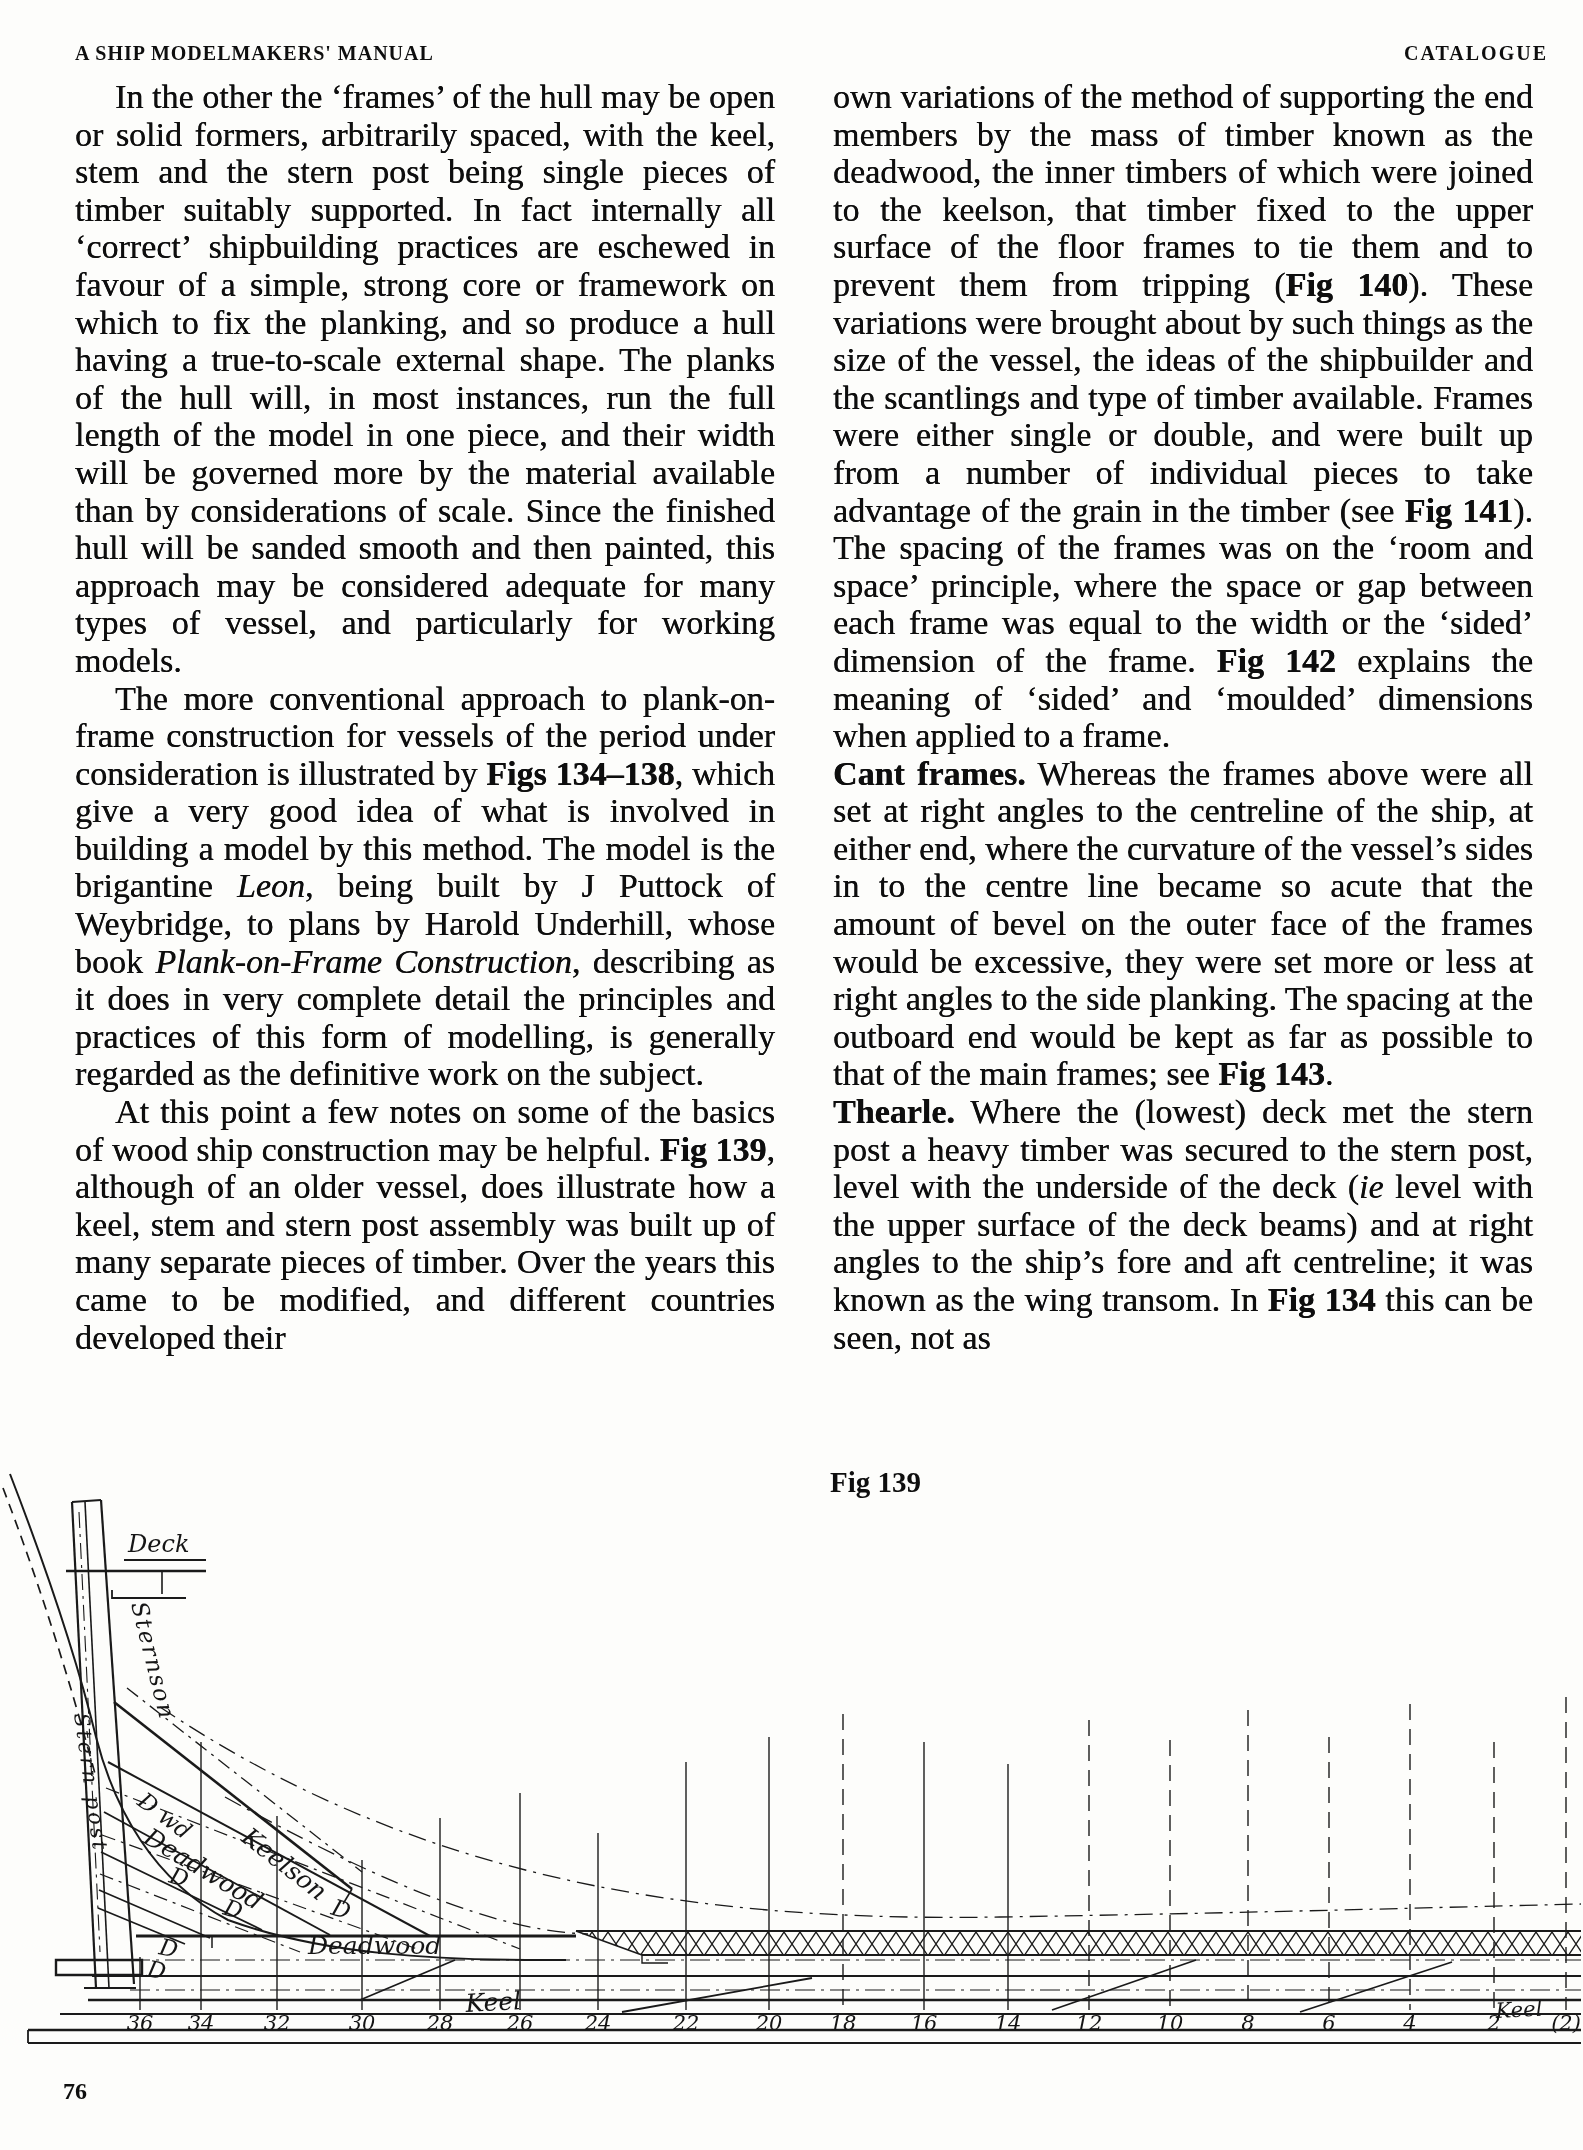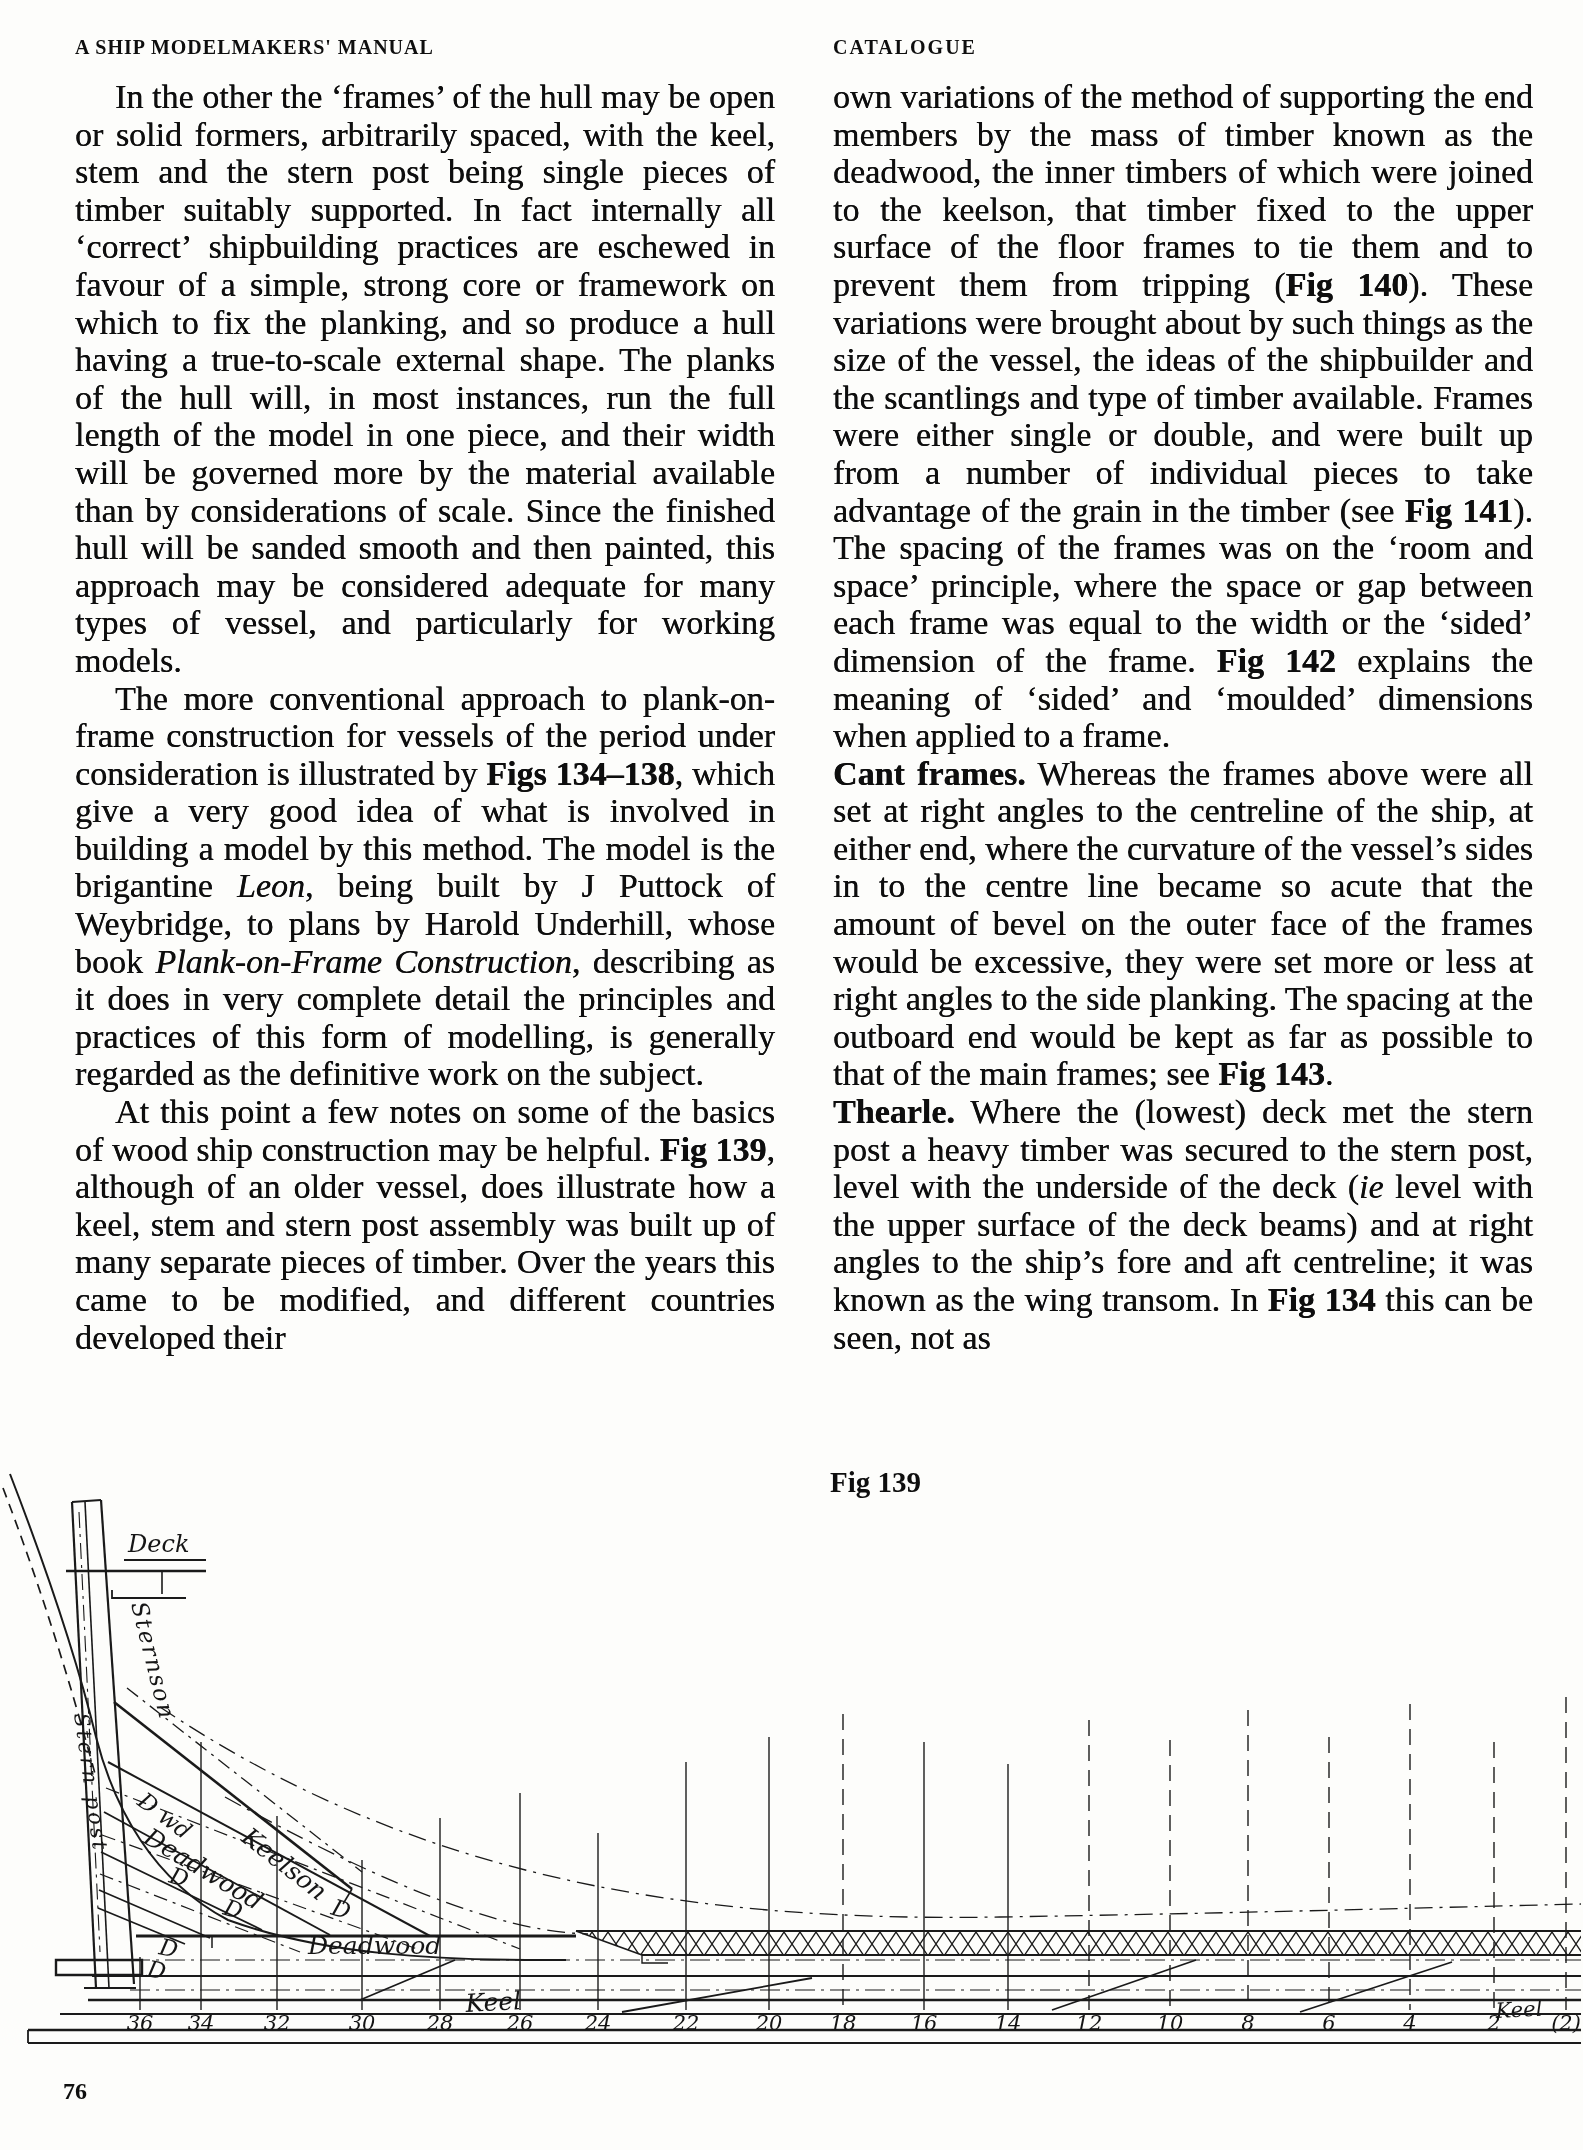--- a/index.html
+++ b/index.html
@@ -5,7 +5,7 @@
   html,body{margin:0;padding:0;background:#e8e8e4;}
   .page{position:relative;width:1583px;height:2150px;background:#fdfdfb;overflow:hidden;
         font-family:"Liberation Serif",serif;color:#0e0e0e;}
-  .runhead{position:absolute;top:36px;font-size:20px;font-weight:bold;letter-spacing:1px;}
+  .runhead{position:absolute;top:42px;font-size:20px;font-weight:bold;letter-spacing:1px;}
   .runhead.left{left:75px;}
   .runhead.right{left:833px;width:715px;letter-spacing:2px;}
   .col{position:absolute;top:78px;width:700px;font-size:34px;line-height:37.6px;

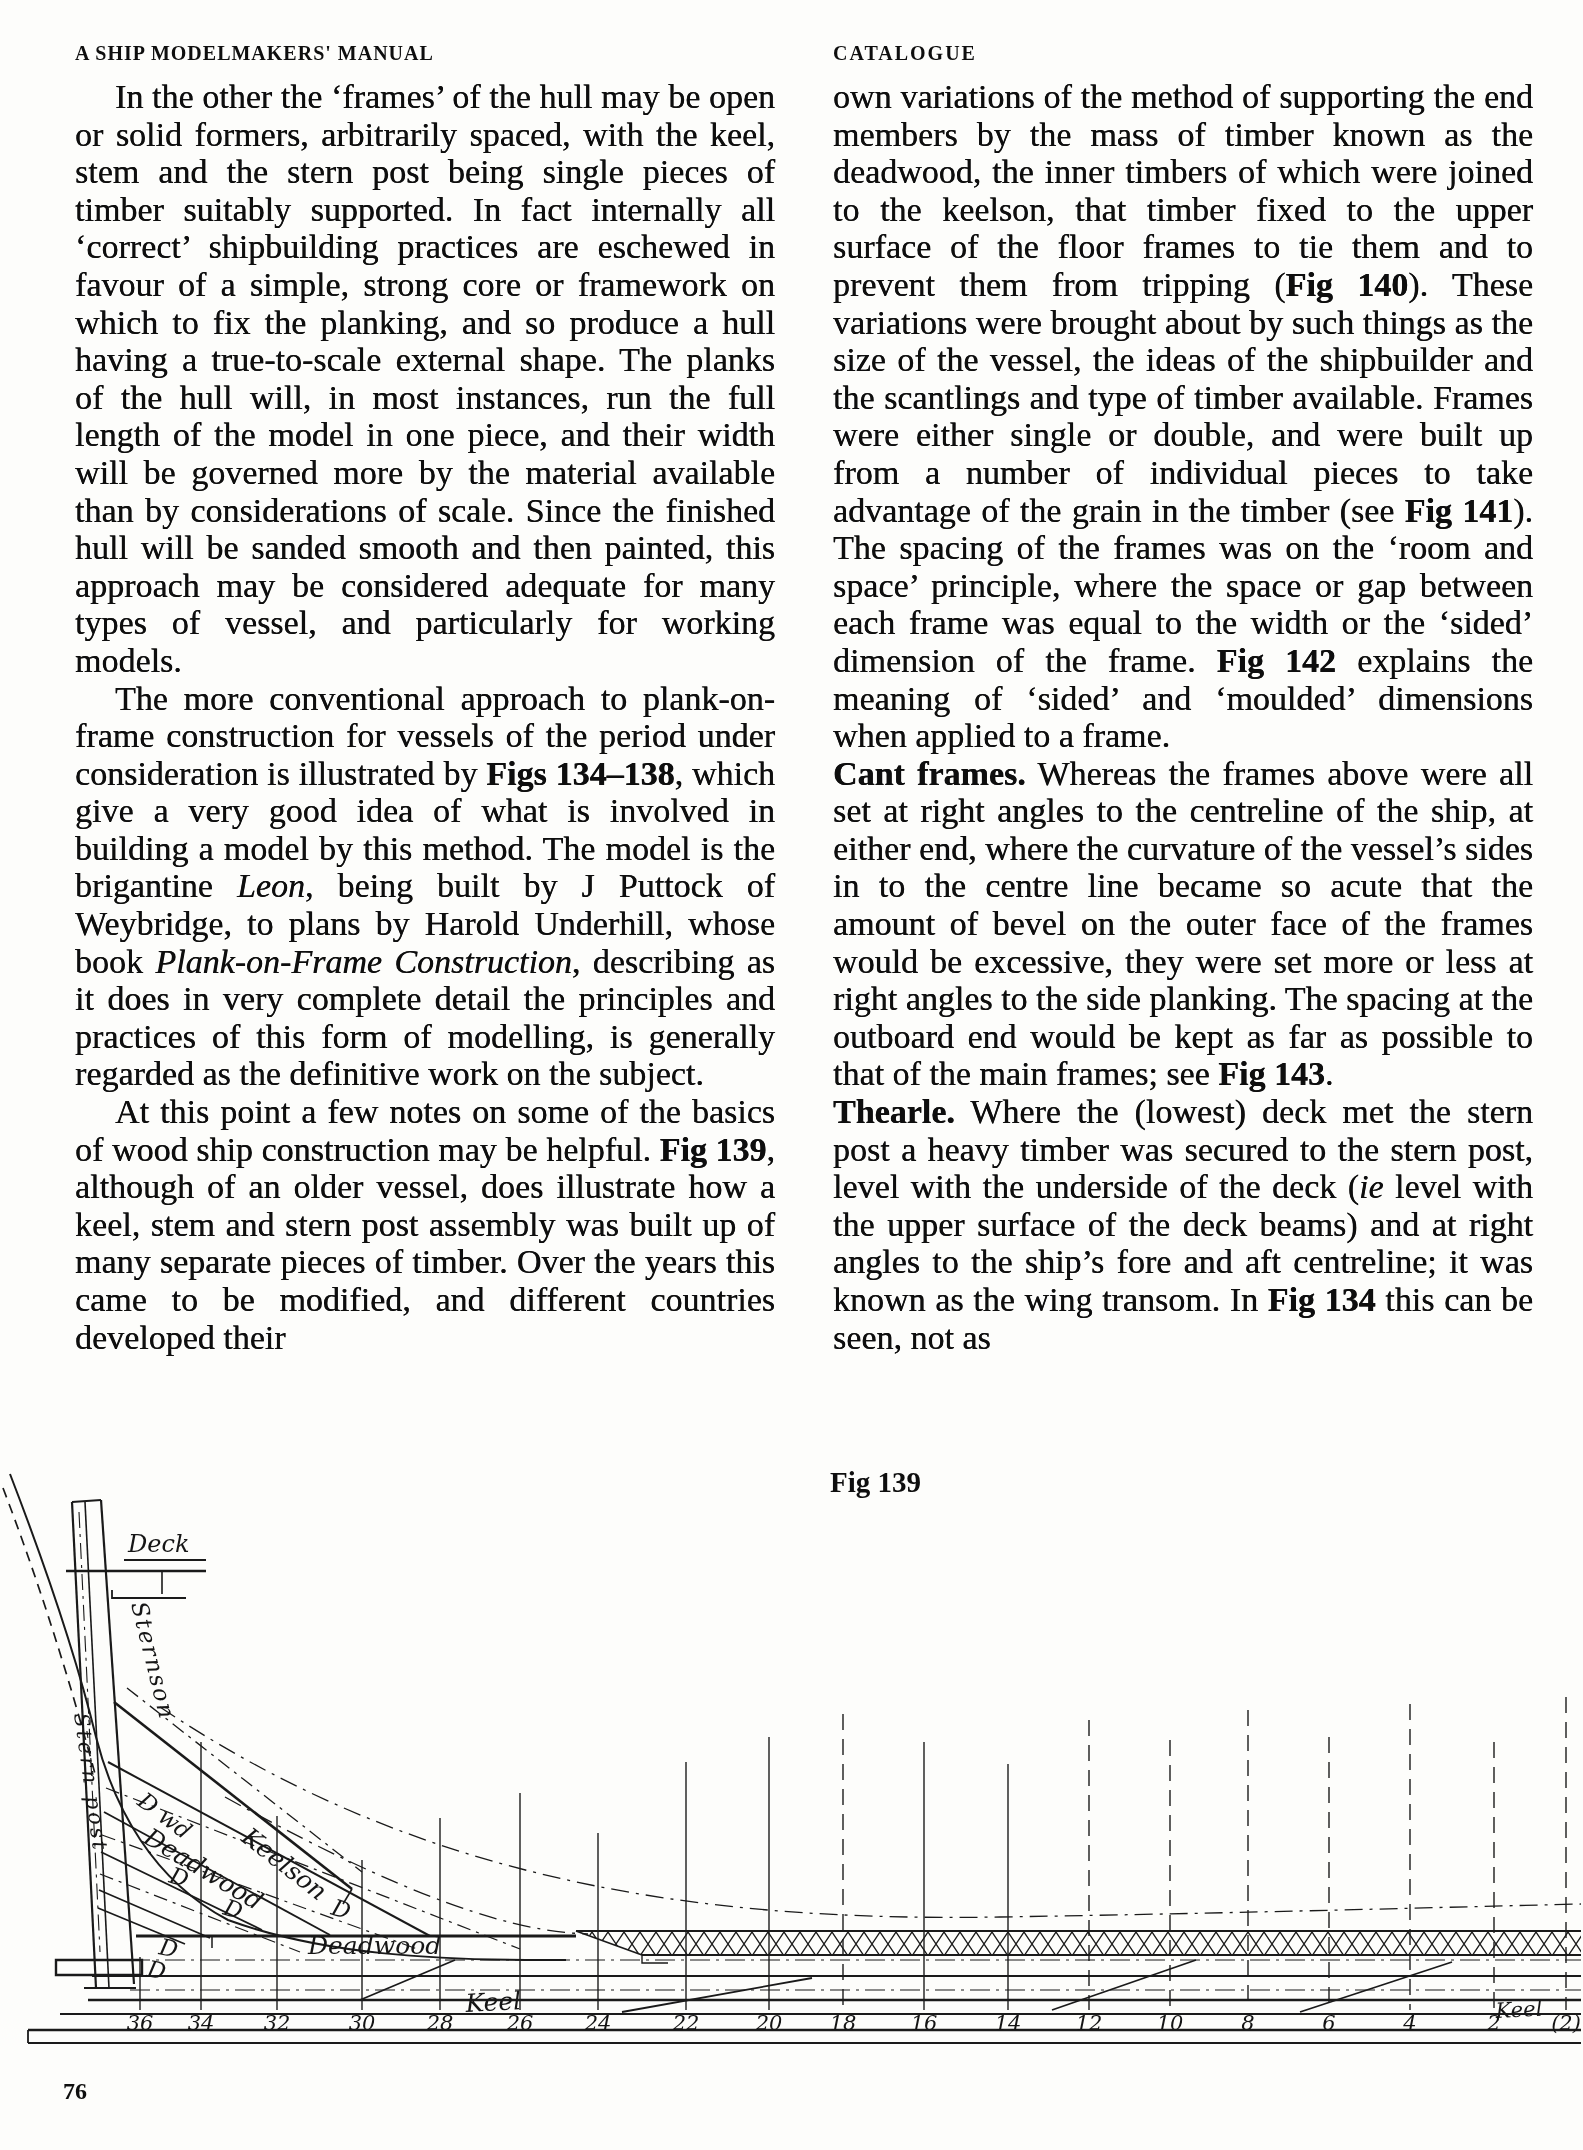--- a/index.html
+++ b/index.html
@@ -7,7 +7,7 @@
         font-family:"Liberation Serif",serif;color:#0e0e0e;}
   .runhead{position:absolute;top:42px;font-size:20px;font-weight:bold;letter-spacing:1px;}
   .runhead.left{left:75px;}
-  .runhead.right{left:833px;width:715px;letter-spacing:2px;}
+  .runhead.right{left:833px;width:715px;text-align:right;letter-spacing:2px;}
   .col{position:absolute;top:78px;width:700px;font-size:34px;line-height:37.6px;
        text-align:justify;}
   .col p{margin:0;text-shadow:0.35px 0 0 #0e0e0e;}

